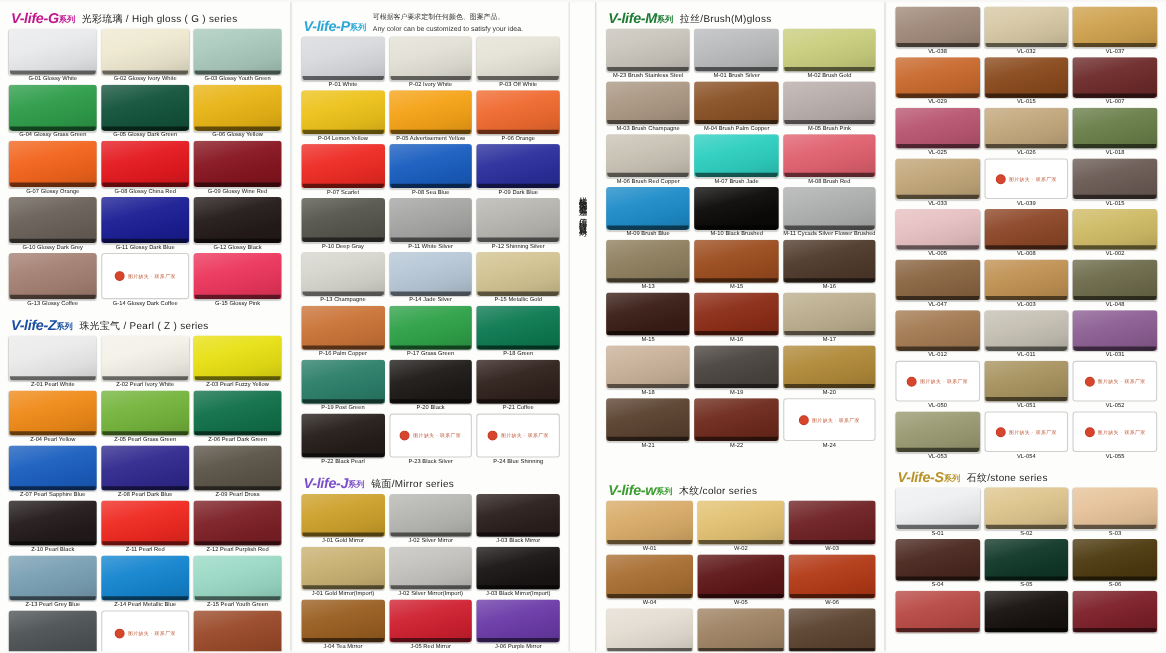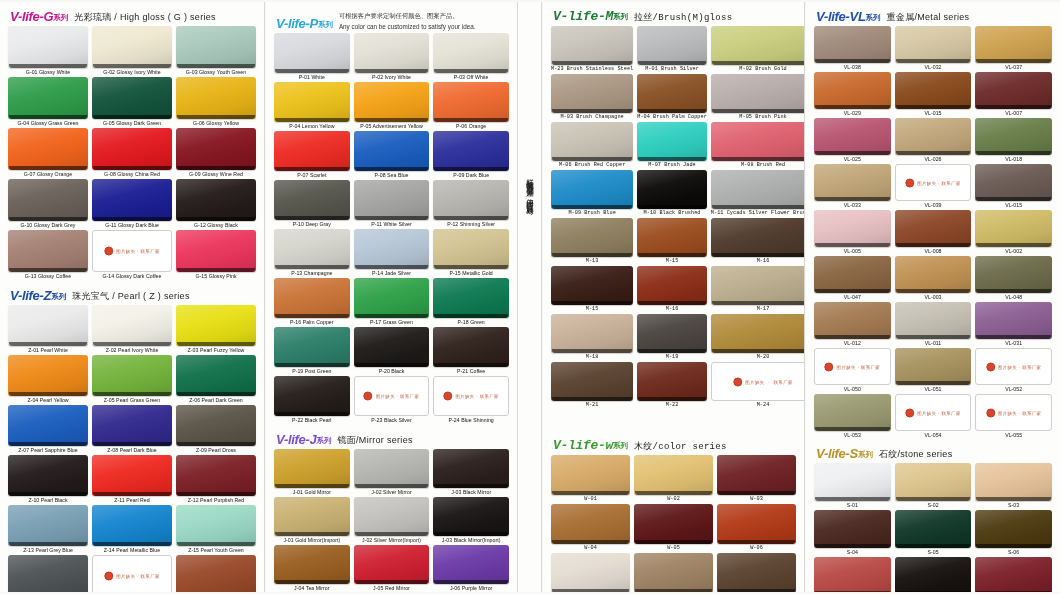--- a/index.html
+++ b/index.html
@@ -28,7 +28,7 @@
   #panel-g  { left: 0px;   width: 265px; }
   #panel-p  { left: 266px; width: 252px; }
   #panel-gutter { left: 518px; width: 24px; border-right: 1px solid #d8d8d4; }
-  #panel-m  { left: 543px; width: 262px; font-family: Liberation Mono, monospace; }
+  #panel-m  { left: 543px; width: 262px; }
   #panel-vl { left: 806px; width: 254px; border-right: none; }
 
   .panel-inner { padding: 4px 6px 2px 6px; }

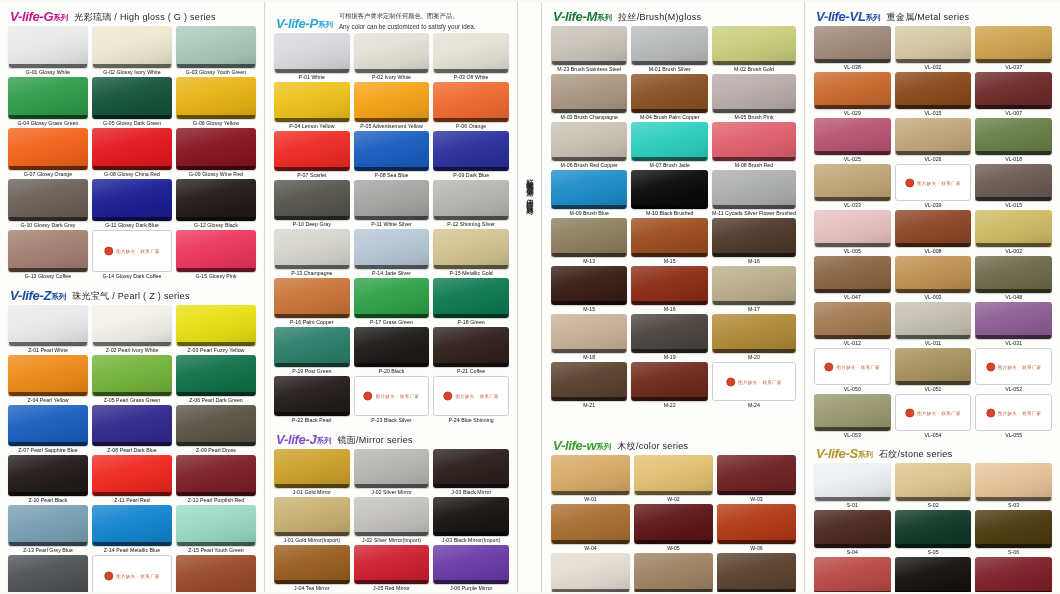--- a/index.html
+++ b/index.html
@@ -652,10 +652,6 @@
   <div class="panel" id="panel-vl">
     <div class="panel-inner">
 
-      <div class="series-head">
-        <span class="series-logo logo-vl"><span>V-life-VL</span><span class="cn">系列</span></span>
-        <span class="series-sub">重金属/Metal series</span>
-      </div>
 
       <div class="grid" id="grid-vl">
           <div class="cell">

